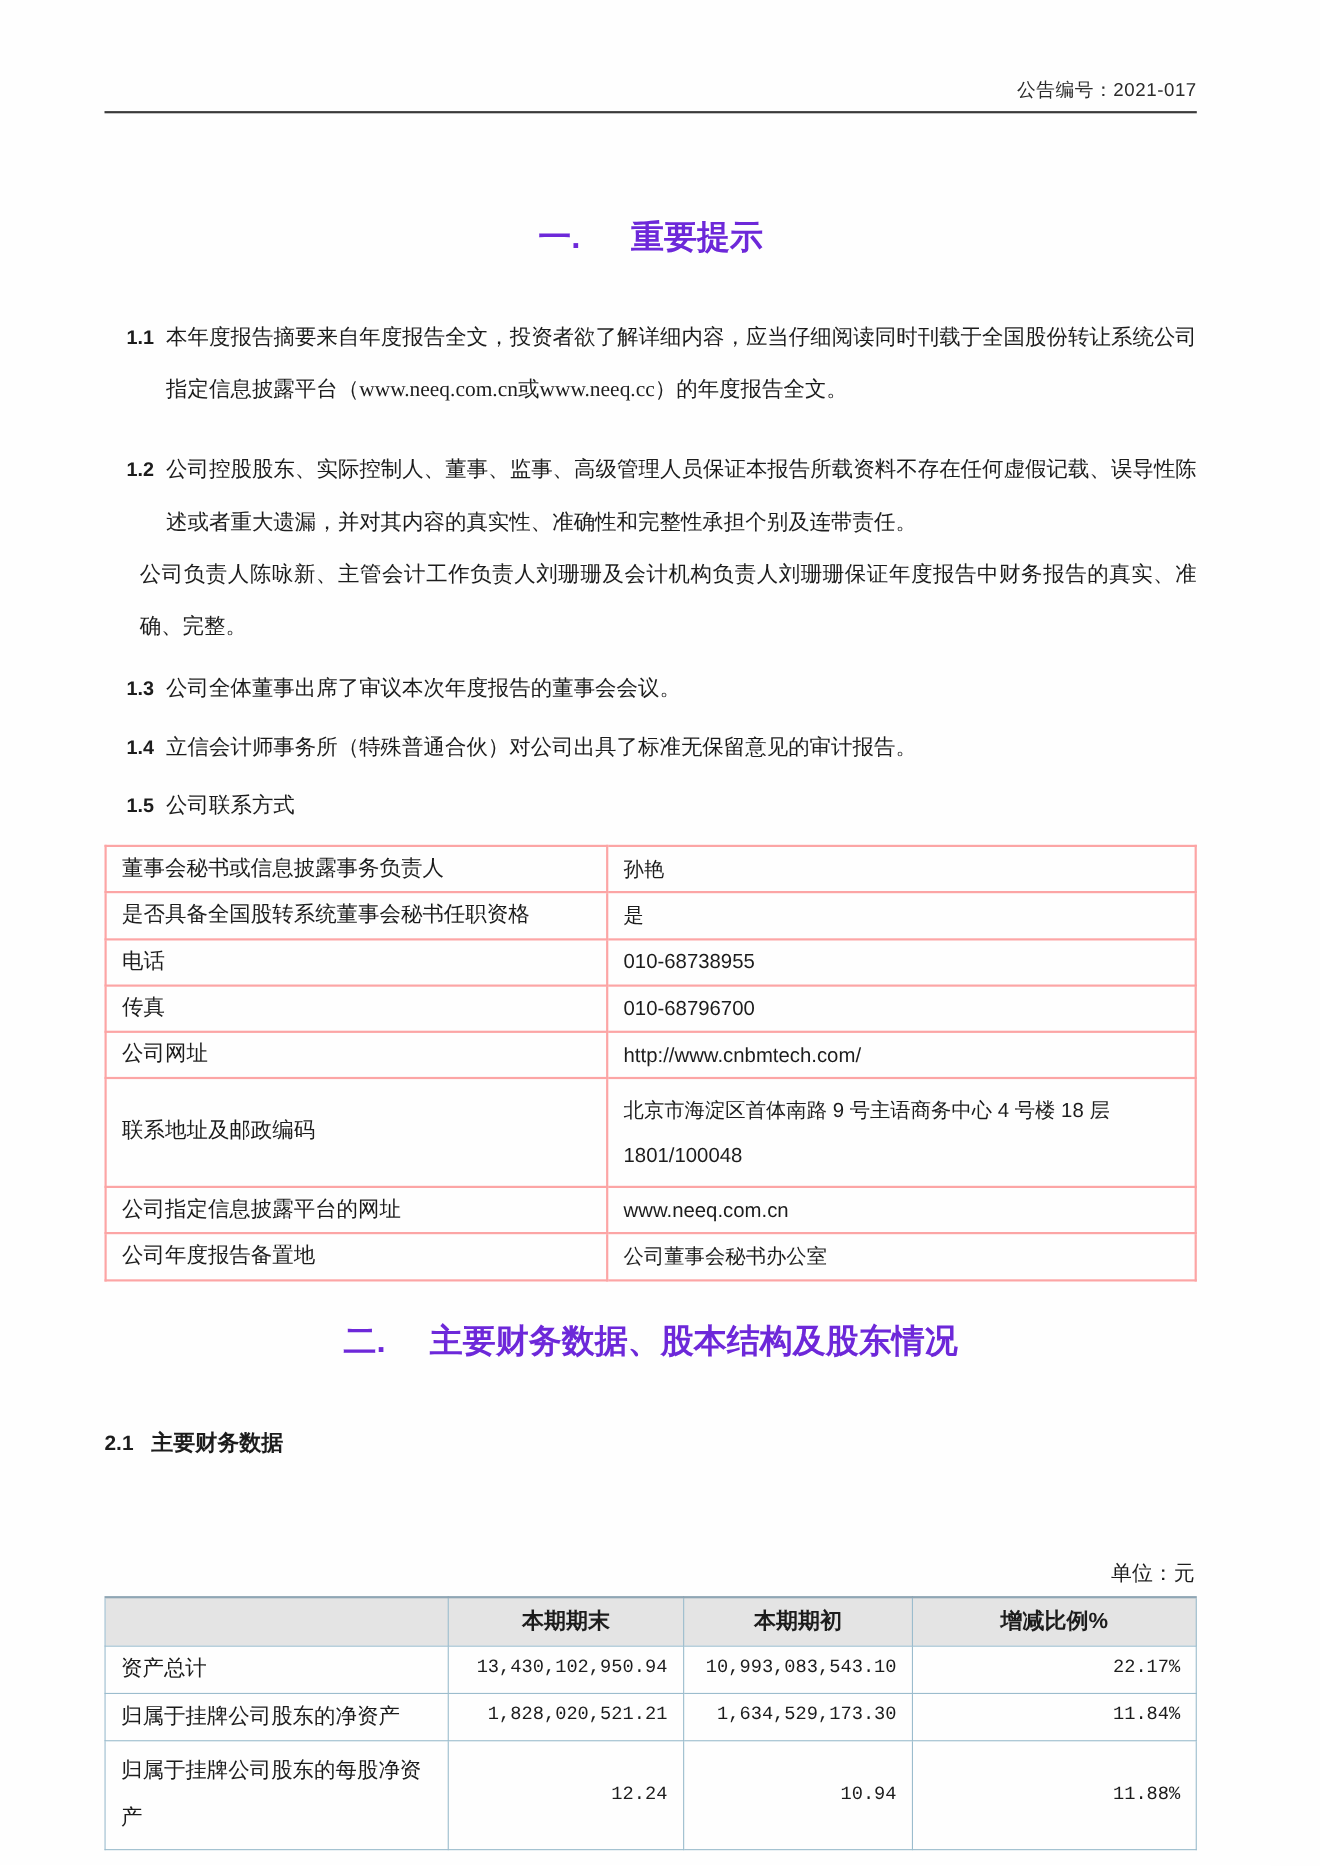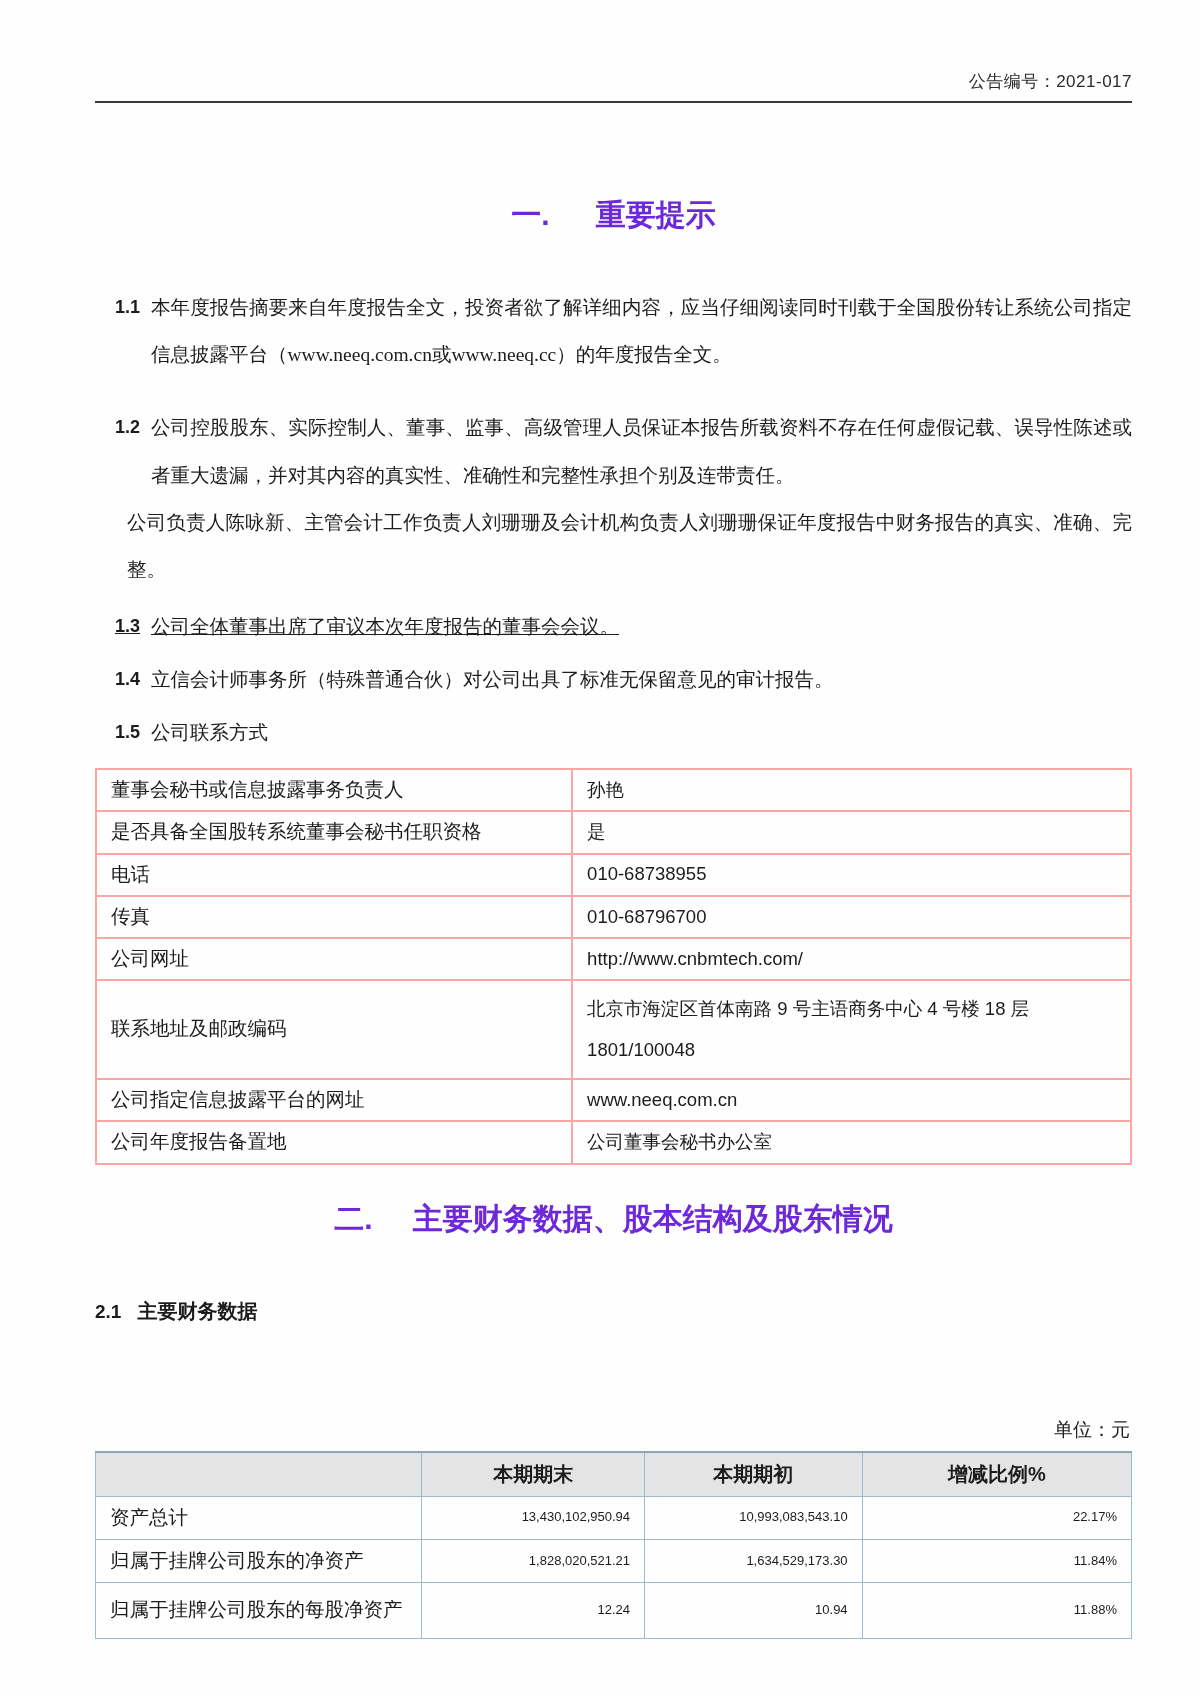--- a/index.html
+++ b/index.html
@@ -15,7 +15,7 @@
   .page {
     width: 1200px;
     height: 1696px;
-    padding: 70px 68px 0 95px;
+    padding: 70px 112px 0 95px;
     background: #fefefe;
   }
   

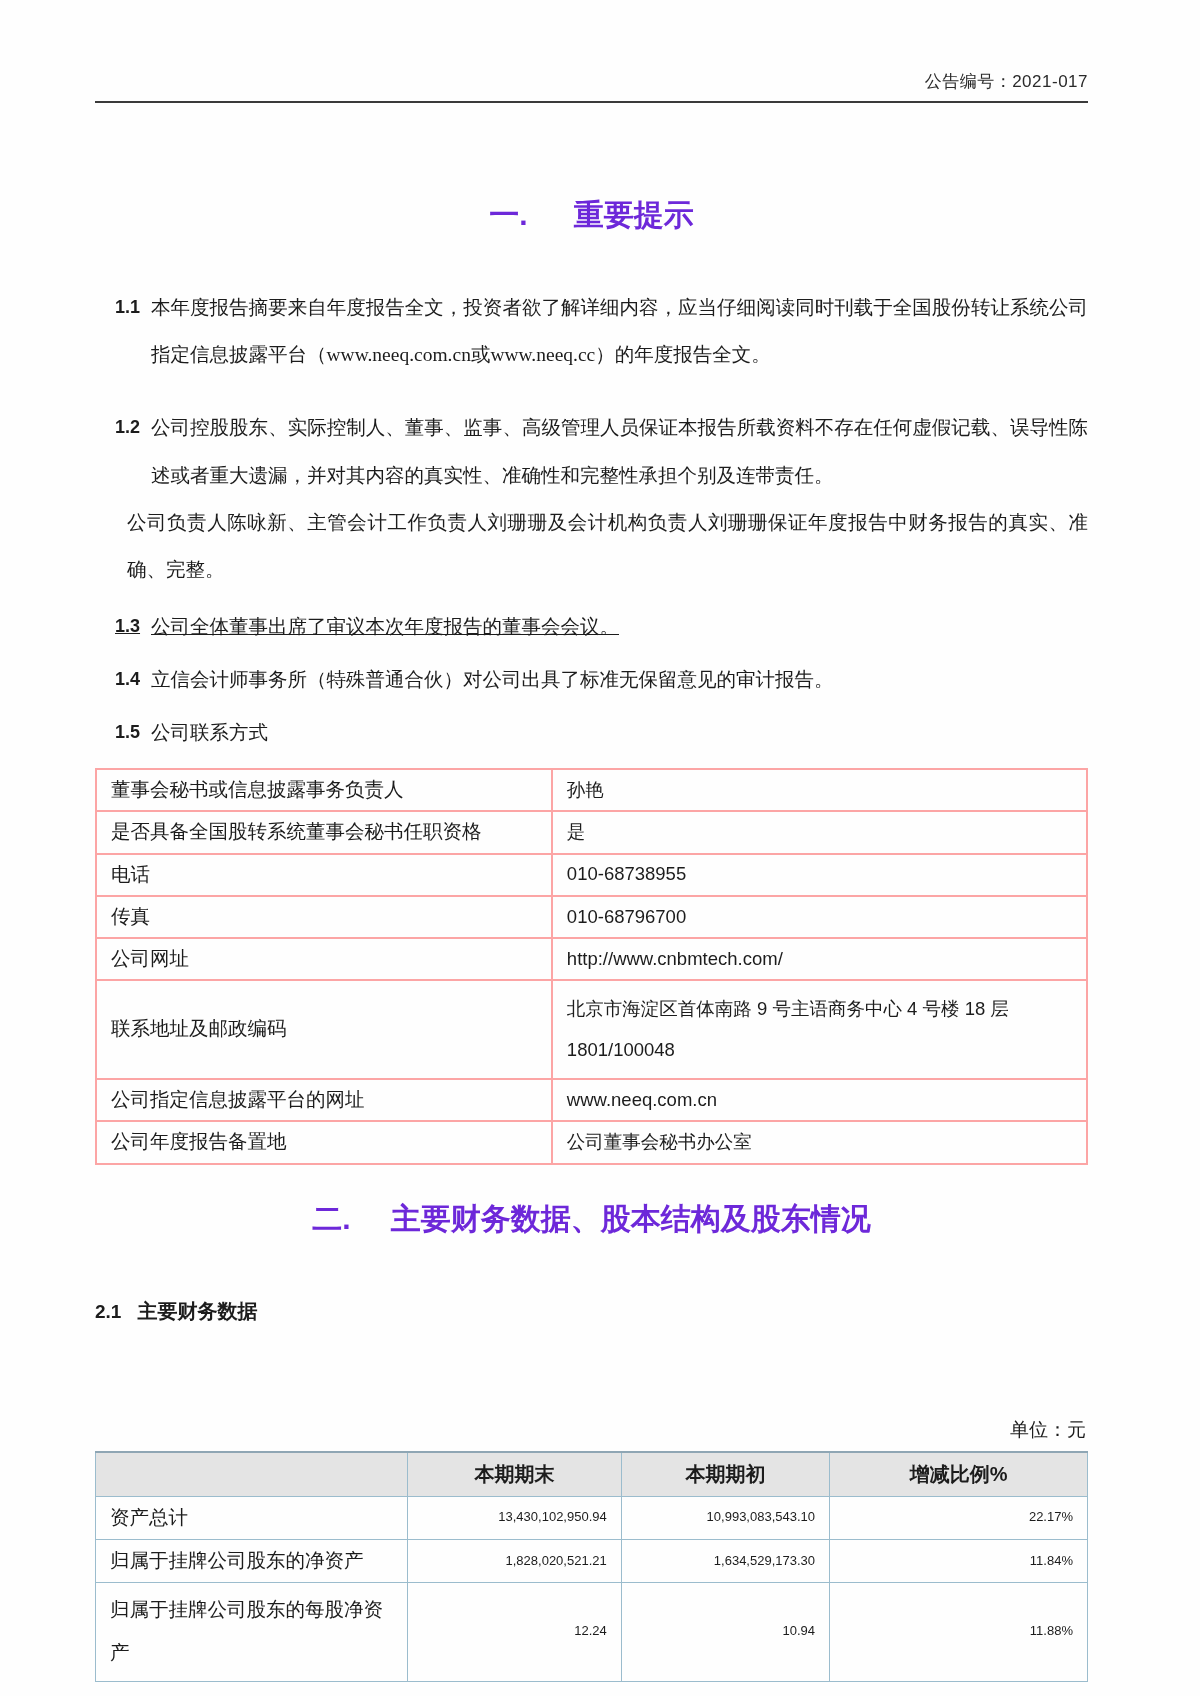--- a/index.html
+++ b/index.html
@@ -72,7 +72,7 @@
     text-align: justify;
   }
   .gap-lg { margin-top: 26px; }
-  .gap-md { margin-top: 10px; text-decoration: underline; }
+  .gap-md { margin-top: 10px; }
   .item-single { line-height: 2.0; margin-top: 14px; }
   .item-single .item-num { line-height: 2.17; }
   

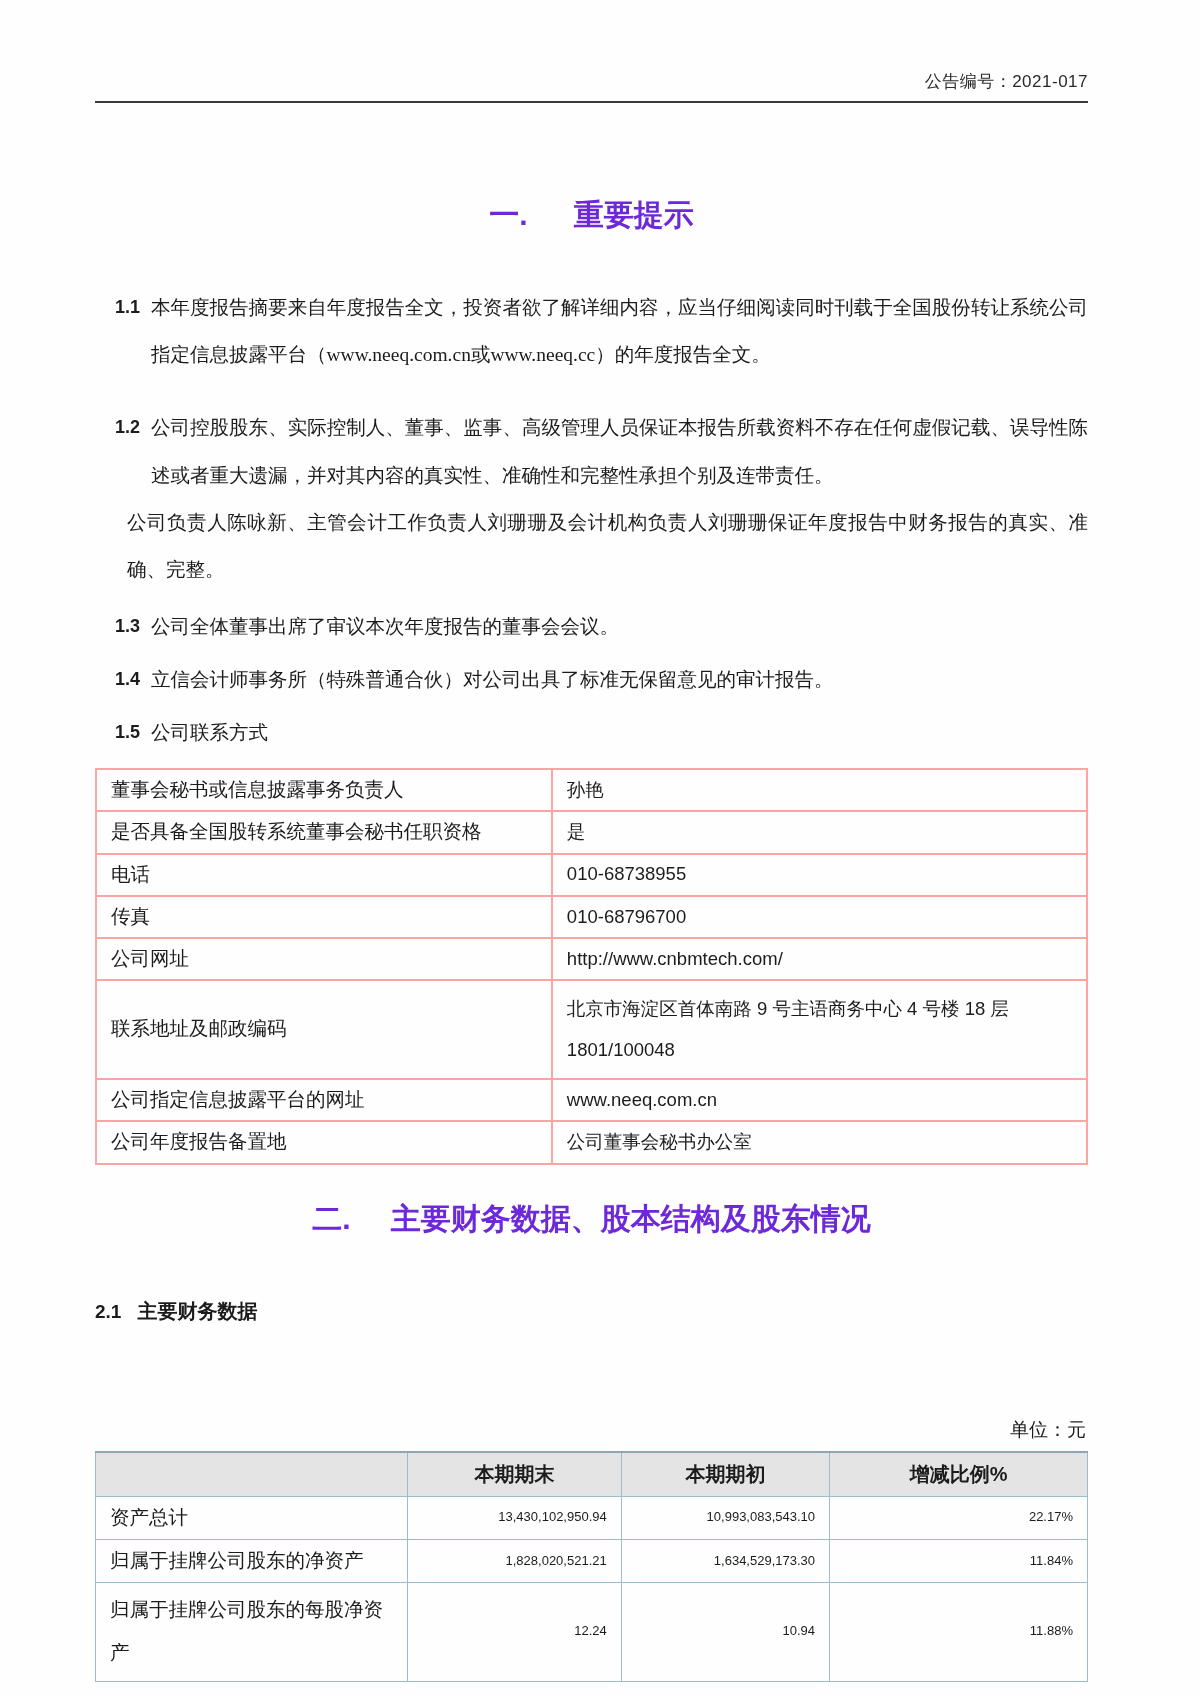--- a/index.html
+++ b/index.html
@@ -127,8 +127,8 @@
   }
   .fin-table td.f-label { width: 31.5%; text-align: left; }
   .fin-table td.f-num {
-    font-family: Liberation Sans, sans-serif;
-    font-size: 13px;
+    font-family: Liberation Mono, monospace;
+    font-size: 17px;
     text-align: right;
   }
   .fin-table td.w2 { width: 21.5%; }

